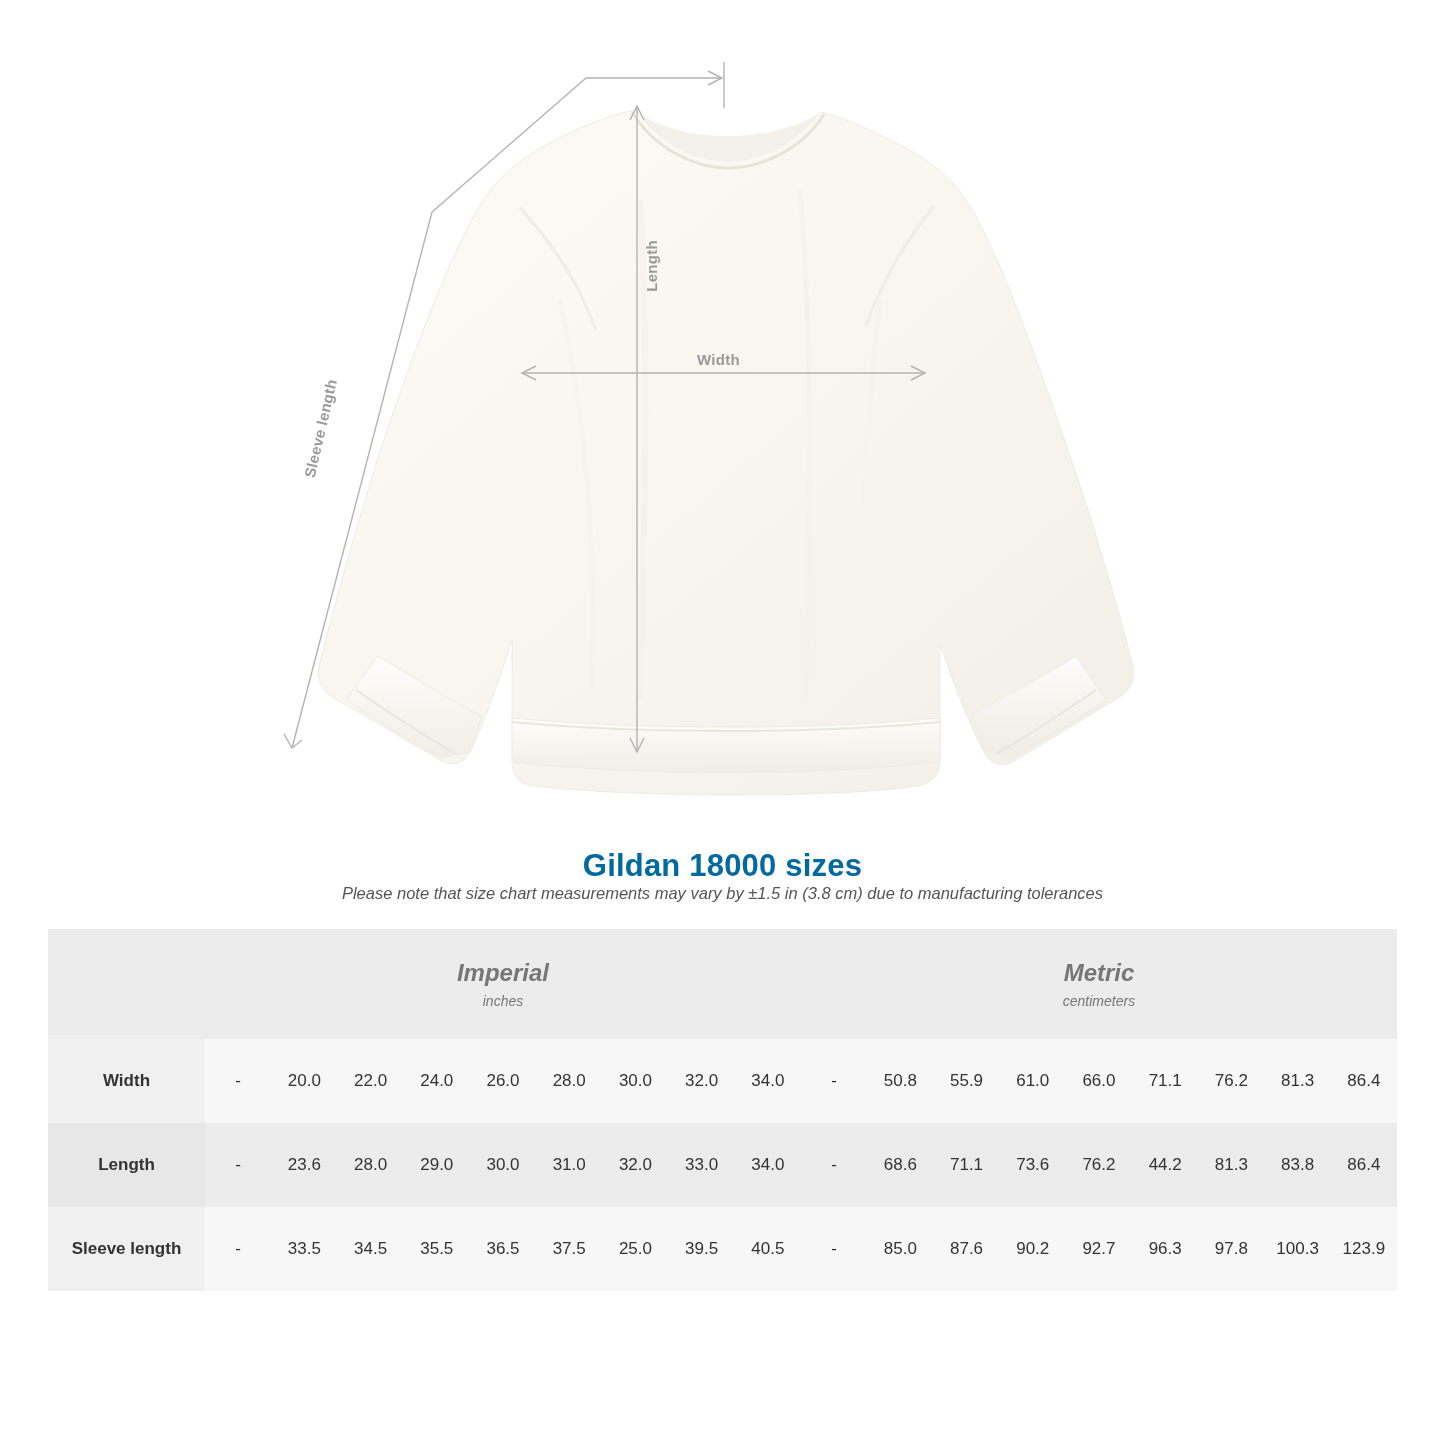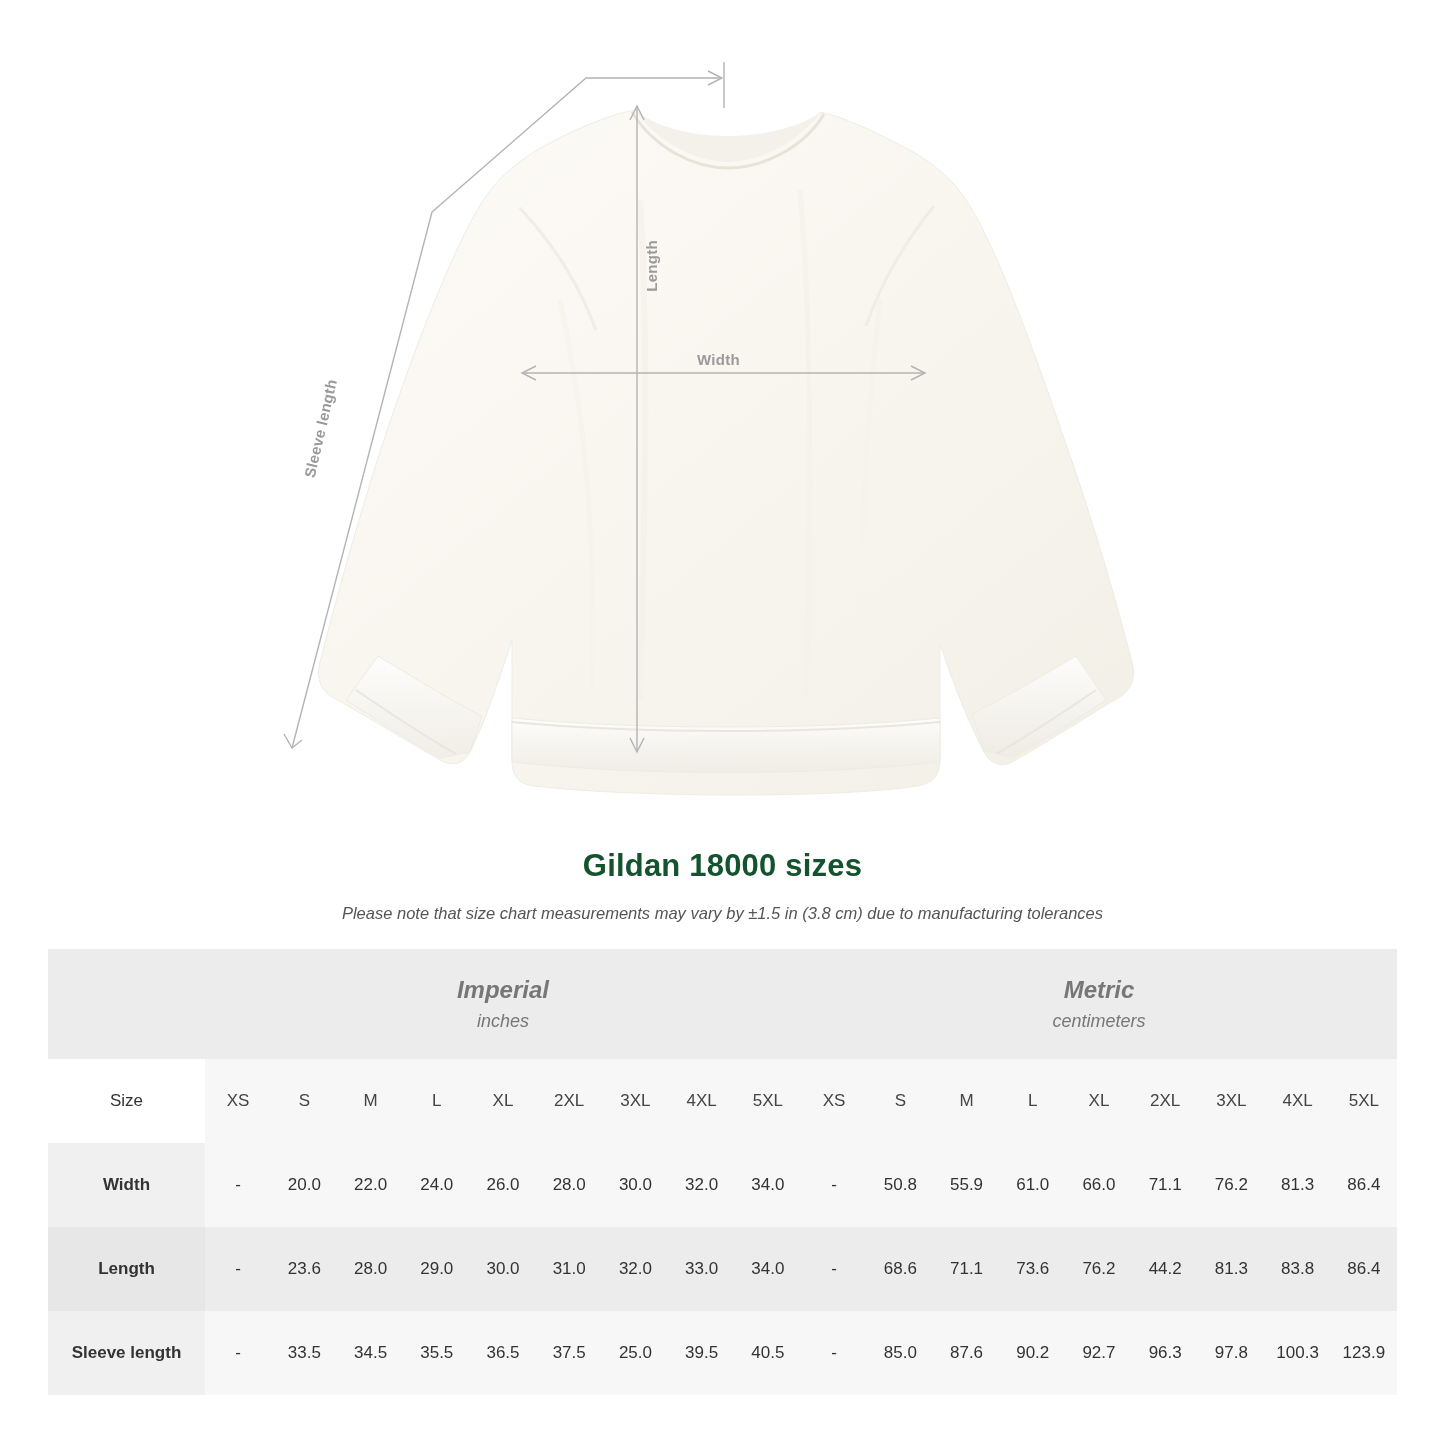--- a/index.html
+++ b/index.html
@@ -65,7 +65,7 @@
   .chart-title {
     font-size: 31px;
     font-weight: bold;
-    color: #14532d;
+    color: #0369a1;
     letter-spacing: 0.2px;
   }
   .chart-note {

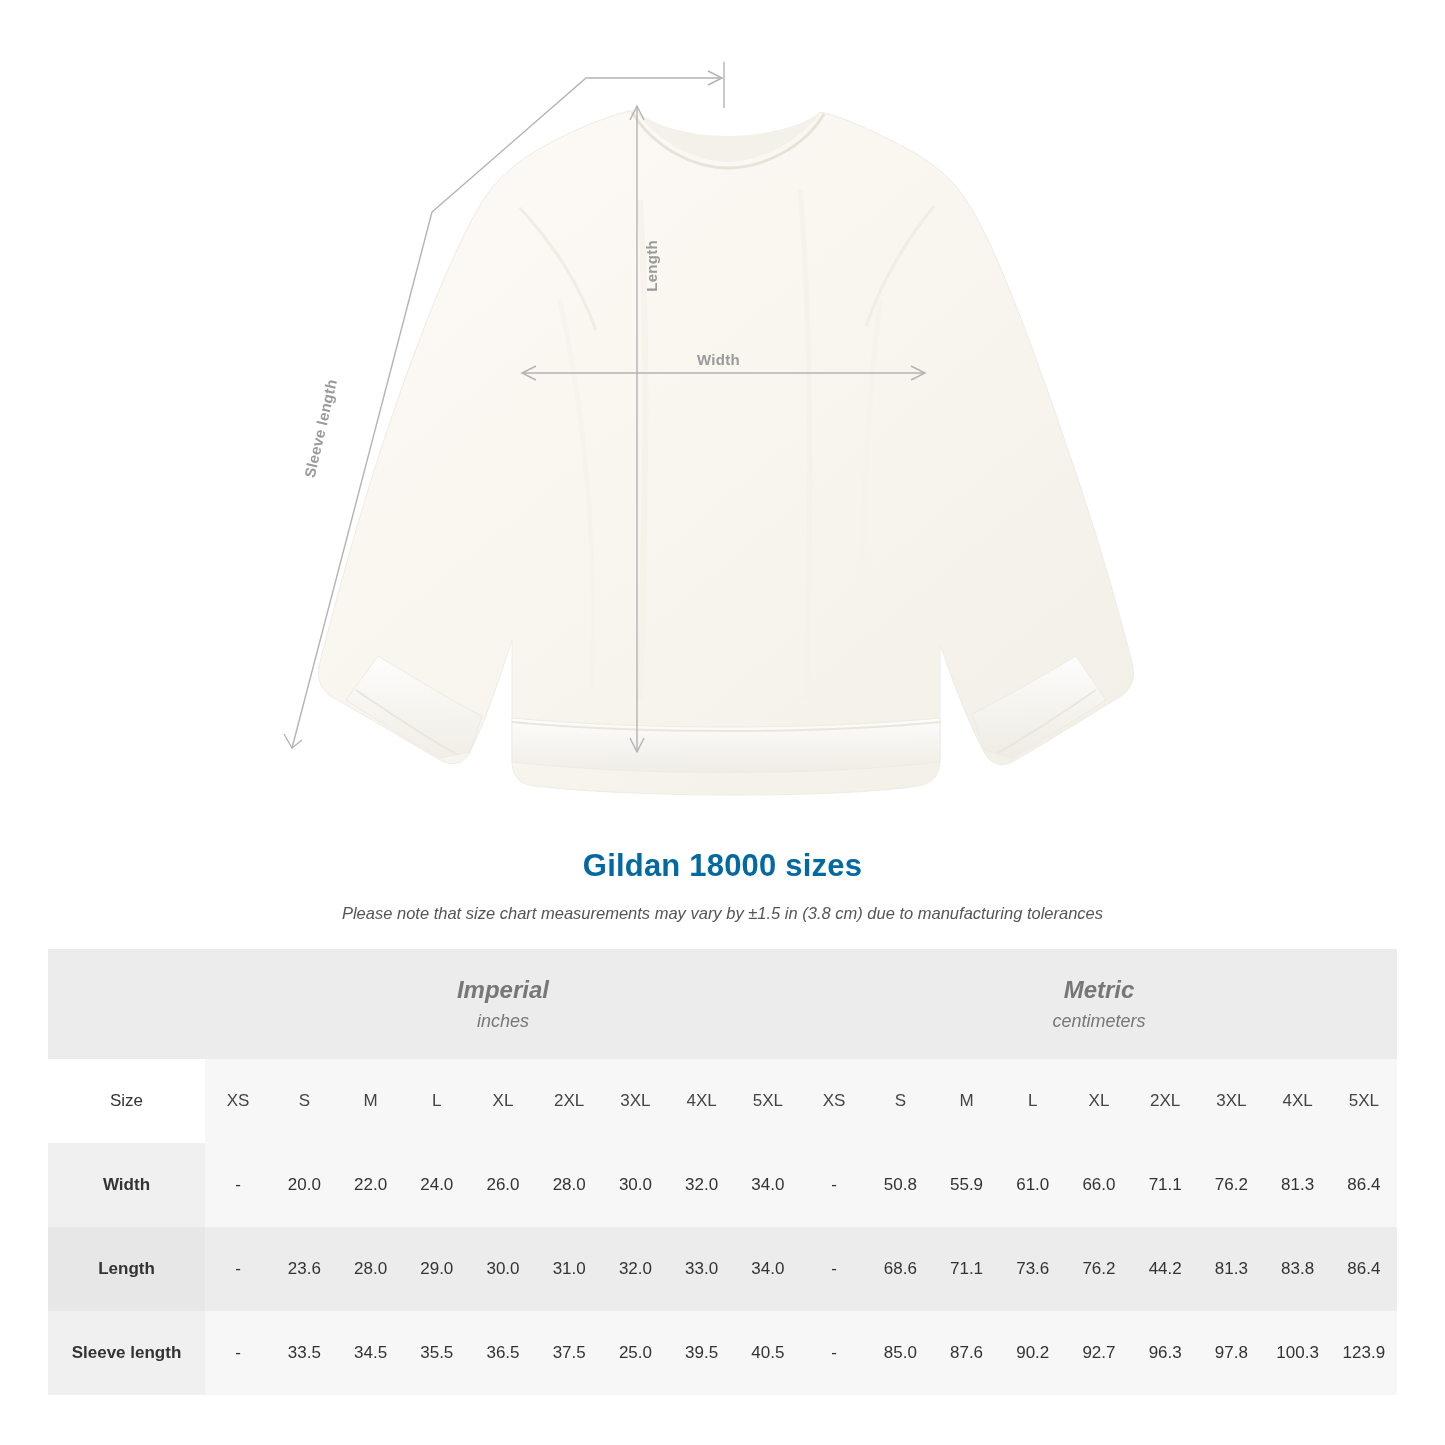--- a/index.html
+++ b/index.html
@@ -69,7 +69,7 @@
     letter-spacing: 0.2px;
   }
   .chart-note {
-    margin-top: 20px;
+    margin-top: 0;
     font-size: 16.5px;
     font-style: italic;
     color: #555555;

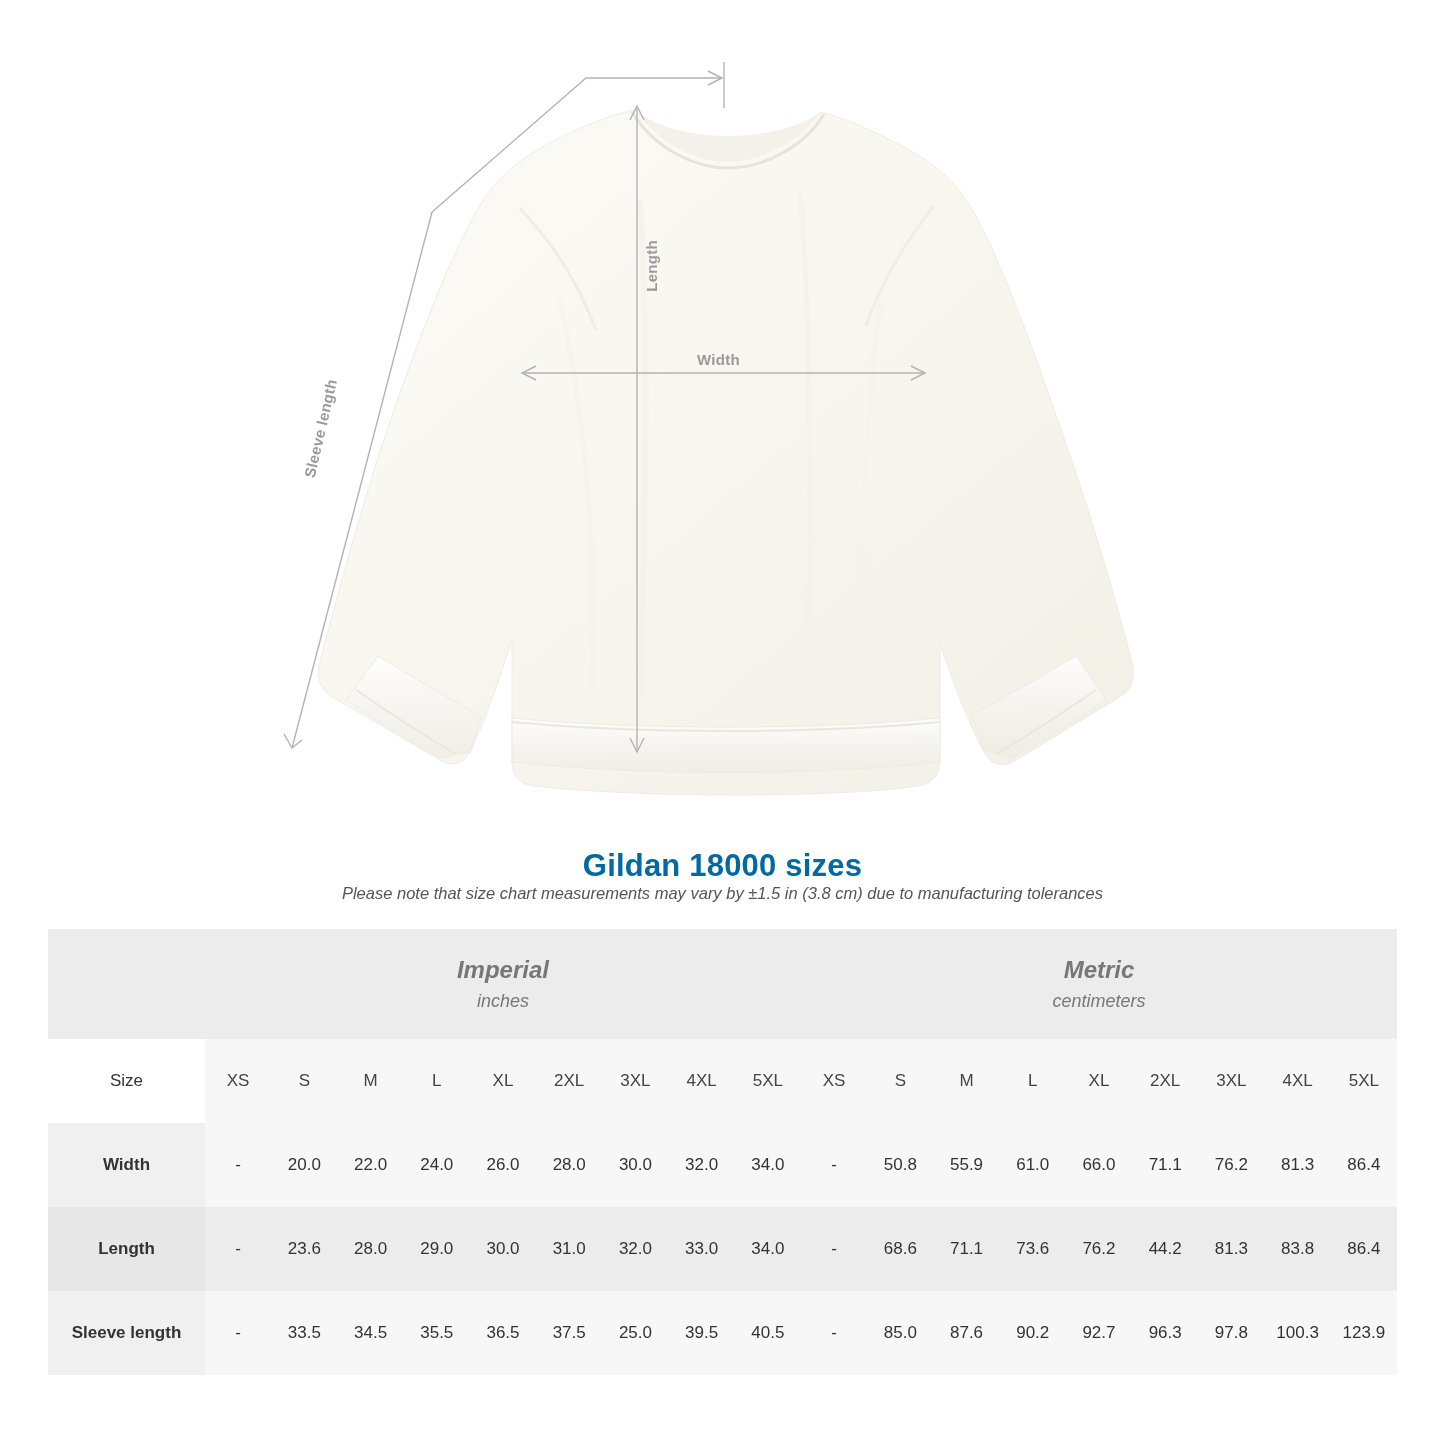--- a/index.html
+++ b/index.html
@@ -105,7 +105,7 @@
     text-align: center;
   }
   .unit-head .unit-sub {
-    font-size: 18px;
+    font-size: 14px;
     font-style: italic;
     color: #777777;
     padding-top: 6px;

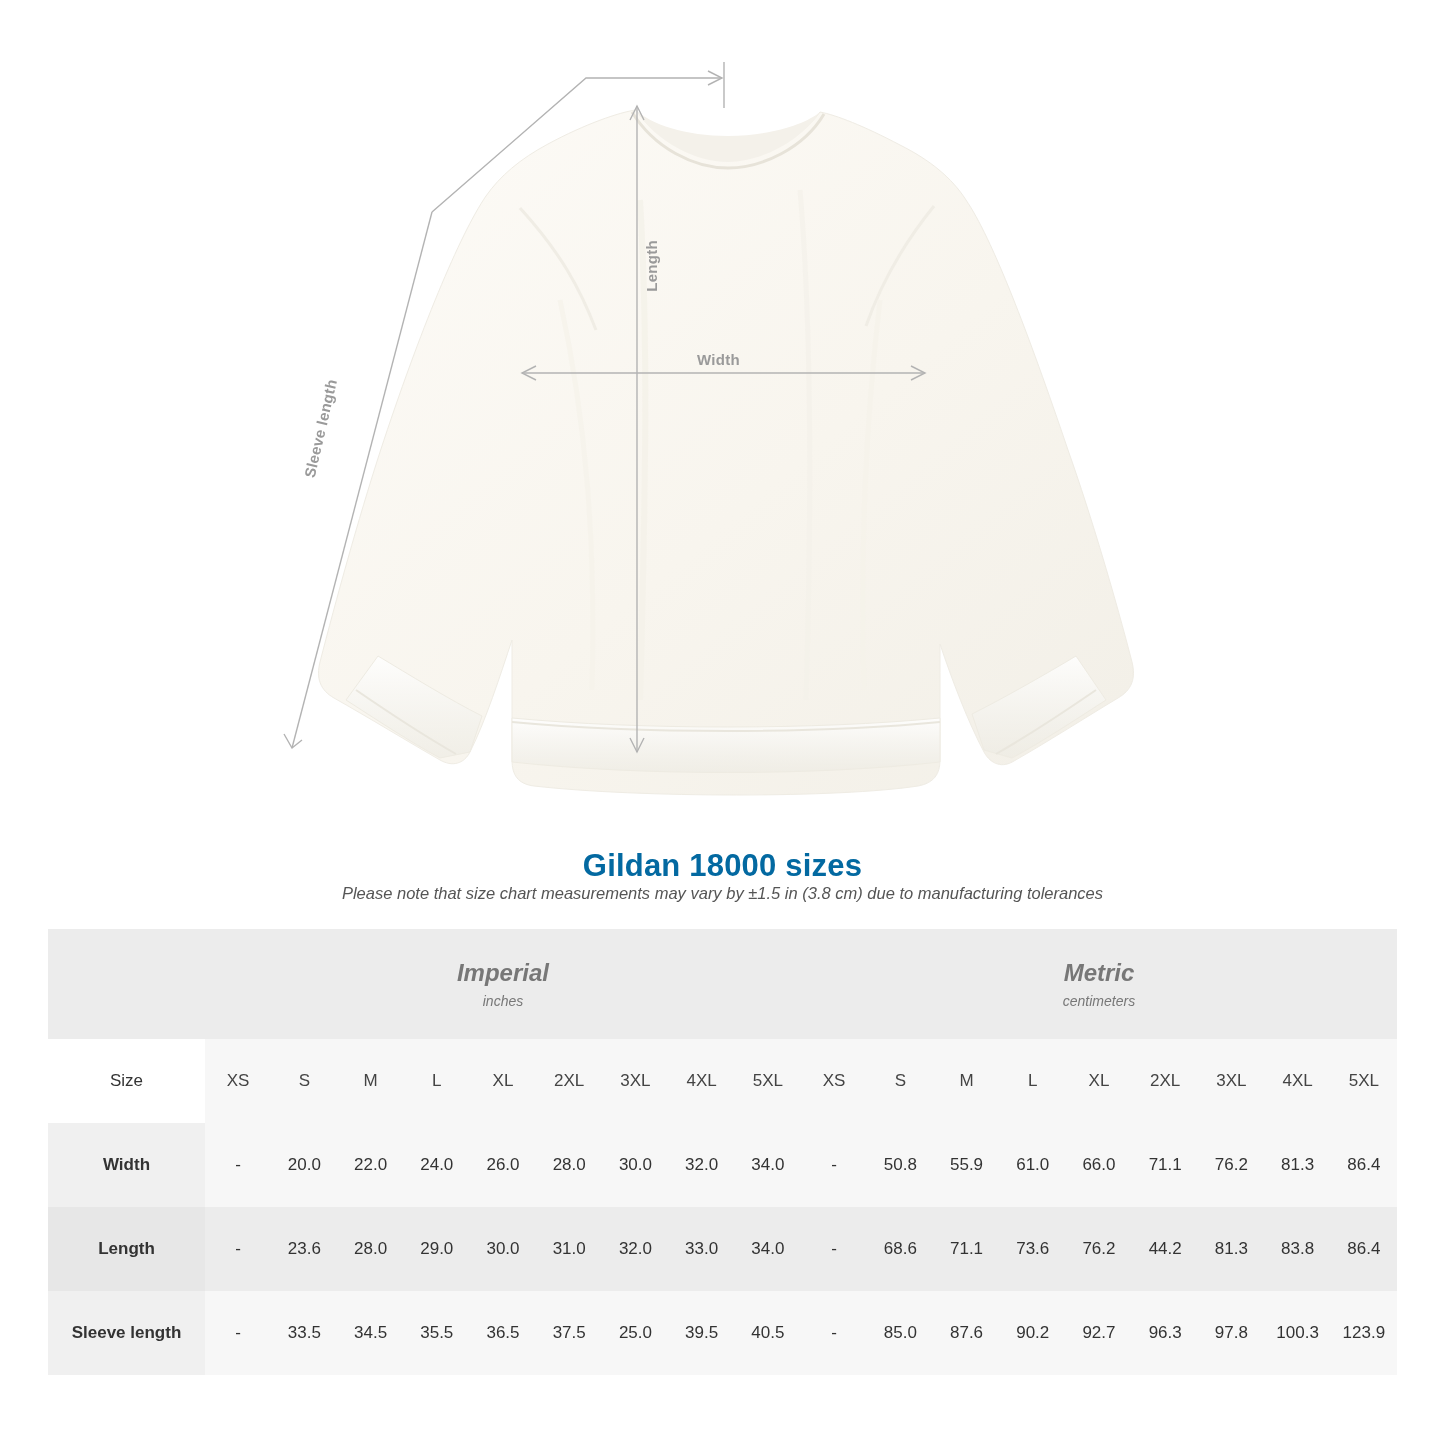--- a/index.html
+++ b/index.html
@@ -274,27 +274,6 @@
             <div class="unit-sub">centimeters</div>
           </th>
         </tr>
-        <tr class="row-head">
-          <td class="col-label first-col">Size</td>
-          <td>XS</td>
-          <td>S</td>
-          <td>M</td>
-          <td>L</td>
-          <td>XL</td>
-          <td>2XL</td>
-          <td>3XL</td>
-          <td>4XL</td>
-          <td>5XL</td>
-          <td>XS</td>
-          <td>S</td>
-          <td>M</td>
-          <td>L</td>
-          <td>XL</td>
-          <td>2XL</td>
-          <td>3XL</td>
-          <td>4XL</td>
-          <td>5XL</td>
-        </tr>
       </thead>
       <tbody>
 

